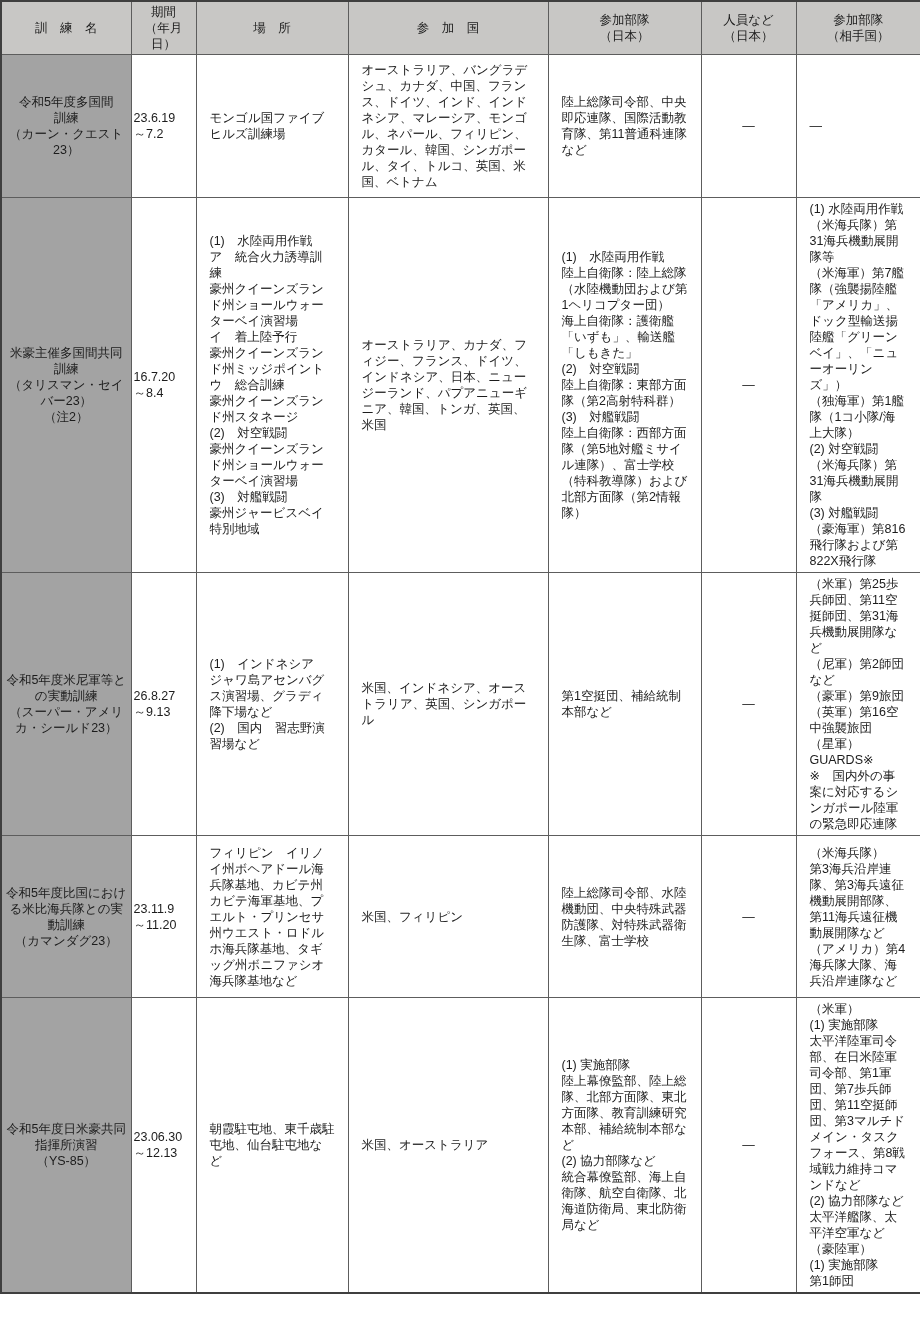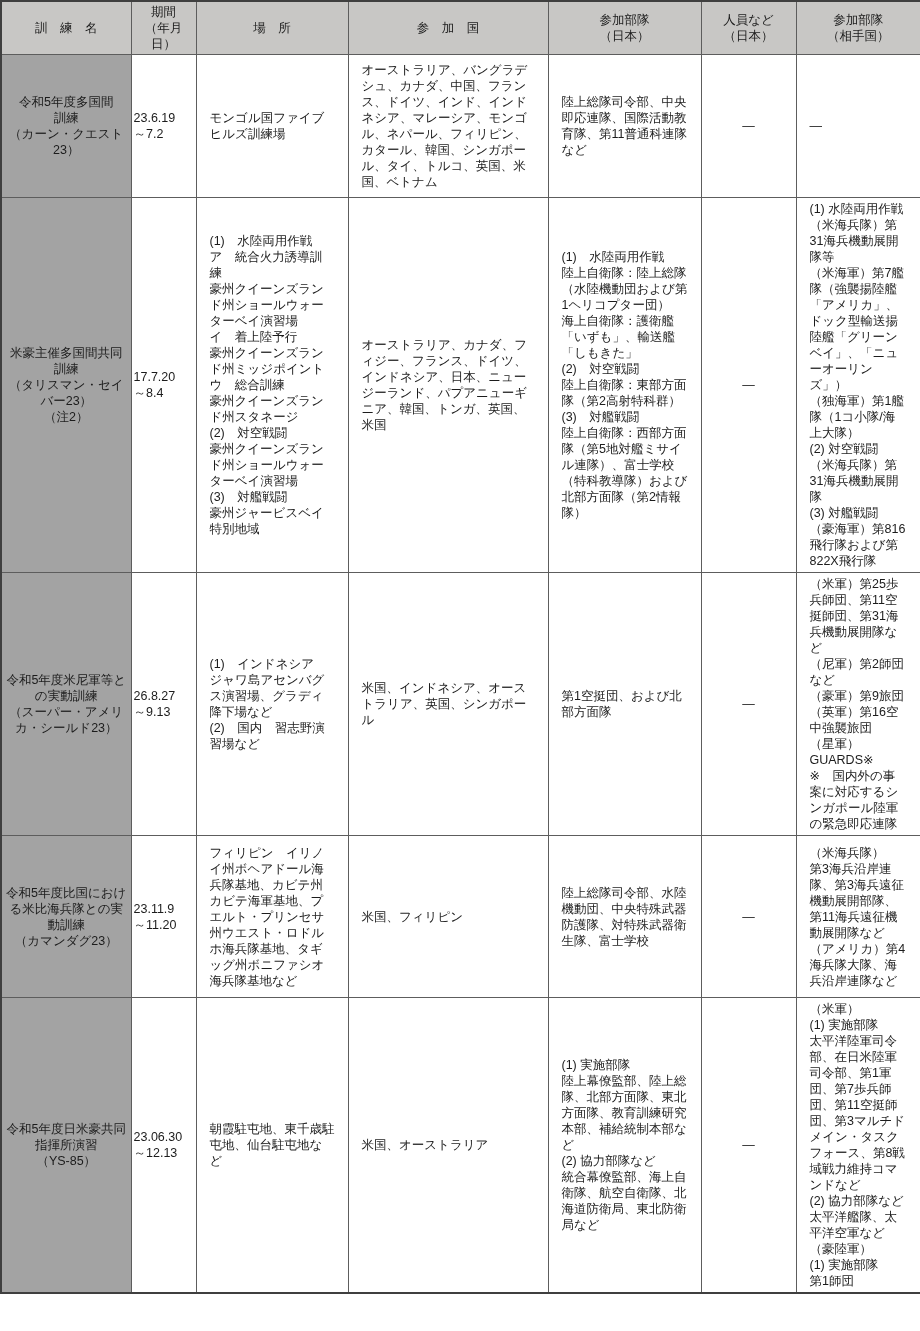--- a/index.html
+++ b/index.html
@@ -116,7 +116,7 @@
 （タリスマン・セイバー23）
 （注2）</td>
         <td class="period">
-          <div class="p-start">17.7.20</div>
+          <div class="p-start">16.7.20</div>
           <div class="p-end">～8.4</div>
         </td>
         <td class="loc">(1)　水陸両用作戦

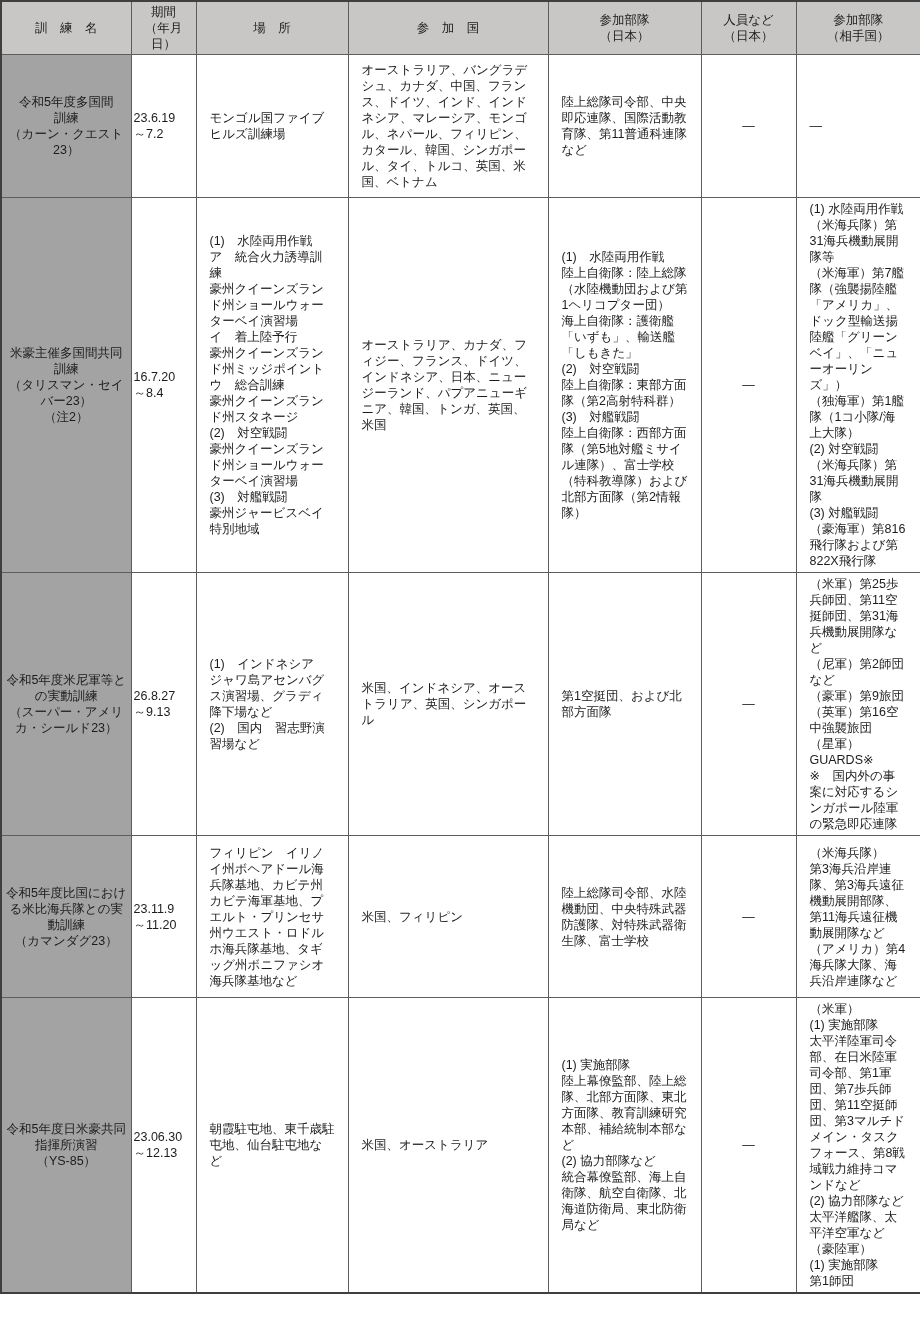--- a/index.html
+++ b/index.html
@@ -159,7 +159,7 @@
 ジャワ島アセンバグス演習場、グラディ降下場など
 (2)　国内　習志野演習場など</td>
         <td class="countries">米国、インドネシア、オーストラリア、英国、シンガポール</td>
-        <td class="units">第1空挺団、および北部方面隊</td>
+        <td class="units">第1空挺団、補給統制本部など</td>
         <td class="personnel">—</td>
         <td class="units">（米軍）第25歩兵師団、第11空挺師団、第31海兵機動展開隊など
 （尼軍）第2師団など

